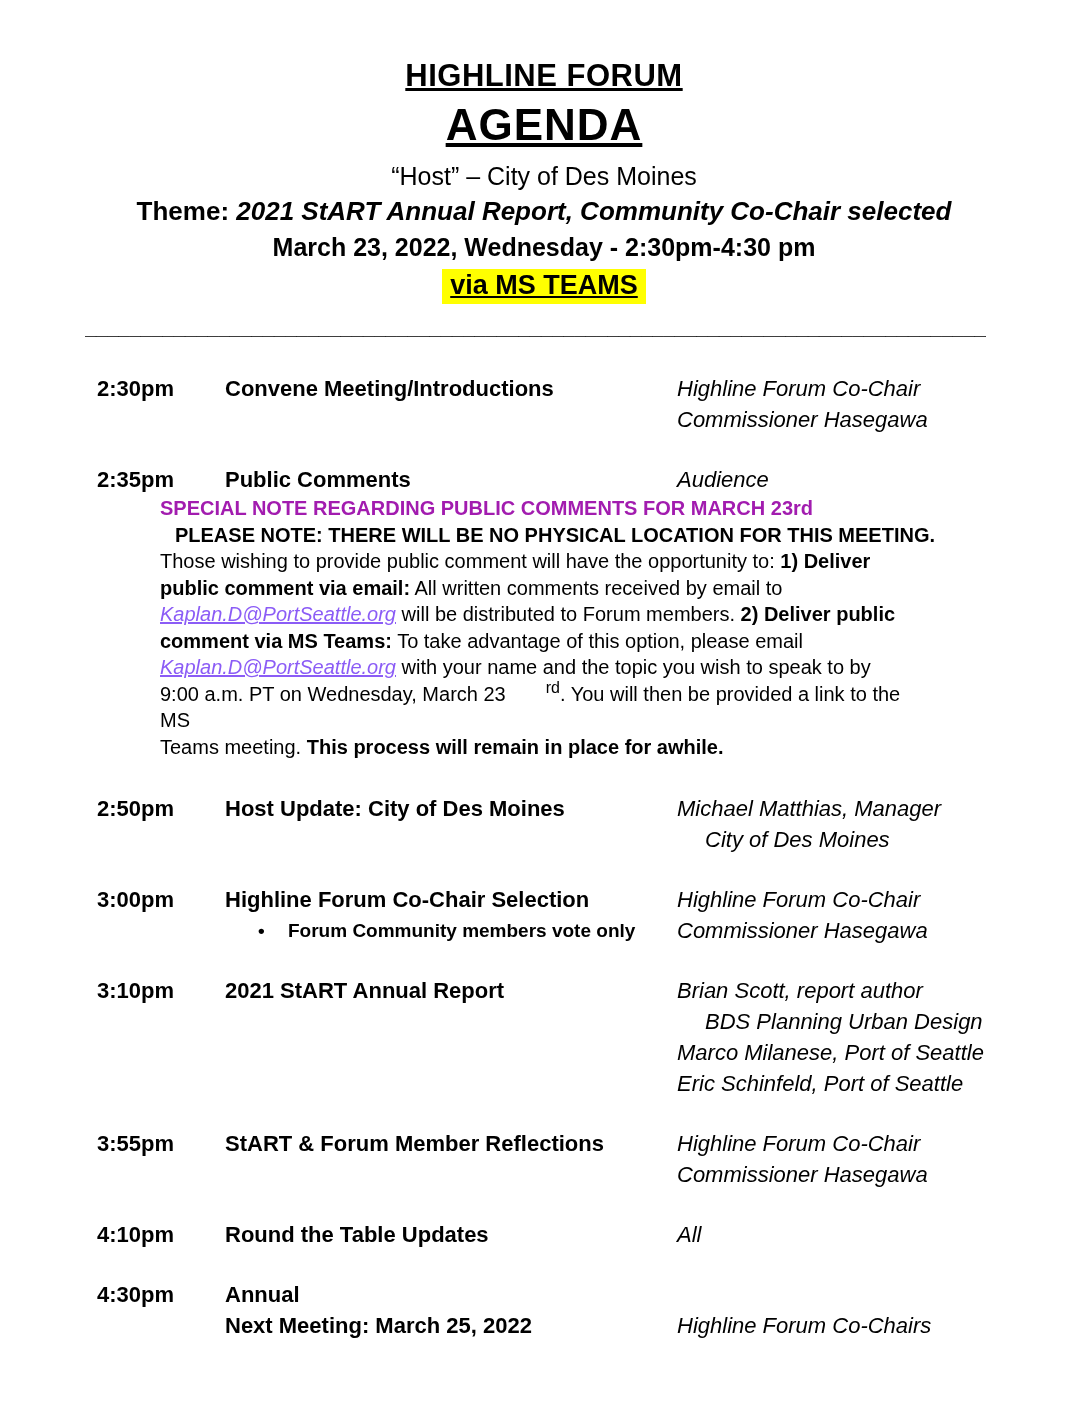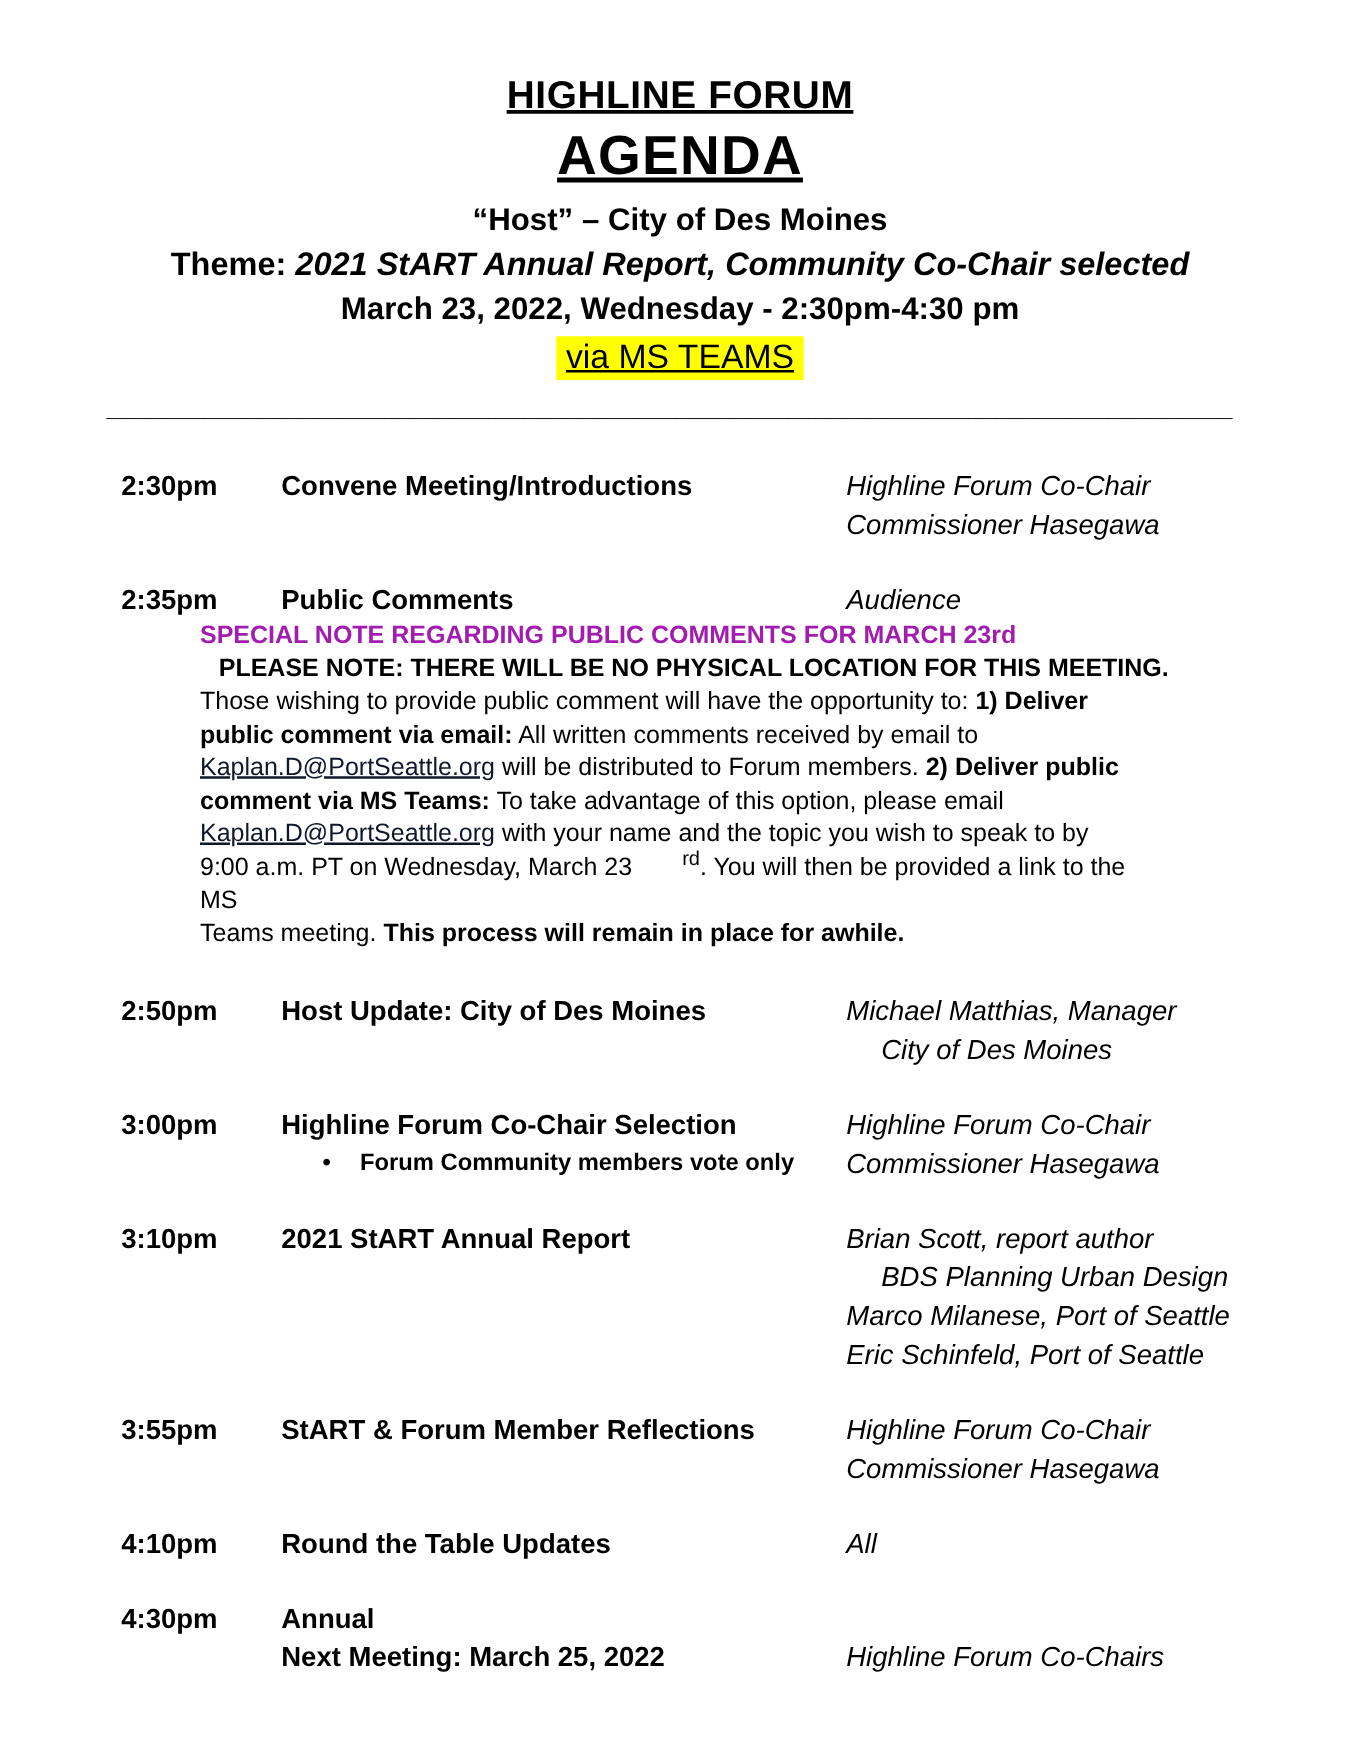--- a/index.html
+++ b/index.html
@@ -23,7 +23,7 @@
     text-decoration:underline;
     margin-top:6px; letter-spacing:1px;
   }
-  .host-line { font-size:25px; font-weight:bold; margin-top:12px; }
+  .host-line { font-size:25px; font-weight:normal; margin-top:12px; }
   .theme-line { font-size:26px; font-weight:bold; margin-top:5px; }
   .theme-line .theme-italic { font-style:italic; }
   .date-line { font-size:25px; font-weight:bold; margin-top:6px; }

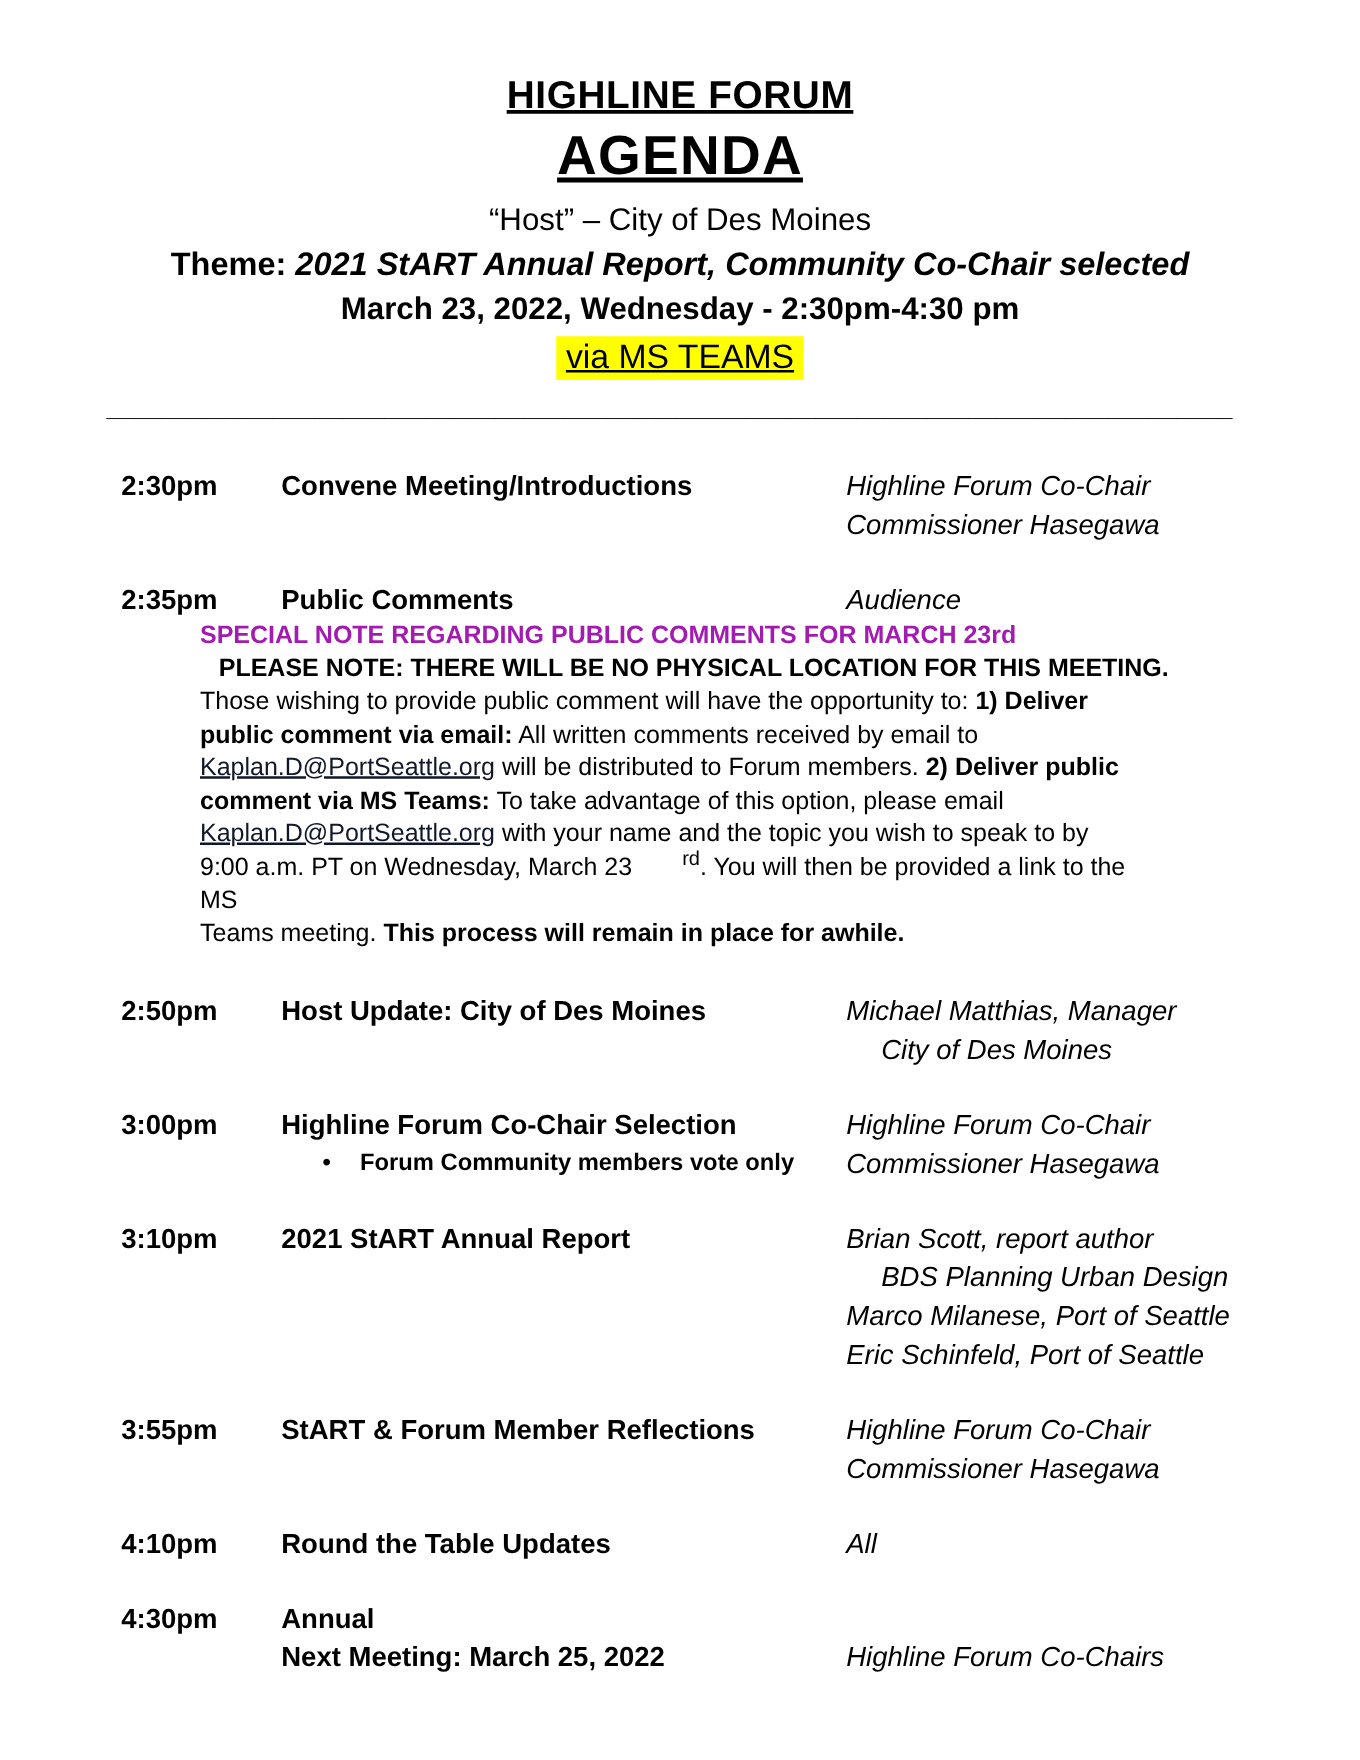--- a/index.html
+++ b/index.html
@@ -30,7 +30,7 @@
   .via-line { margin-top:7px; }
   .via-badge {
     display:inline-block;
-    font-size:27px; font-weight:normal;
+    font-size:27px; font-weight:bold;
     text-decoration:underline;
     background:#ffff00;
     padding:1px 8px 3px 8px;

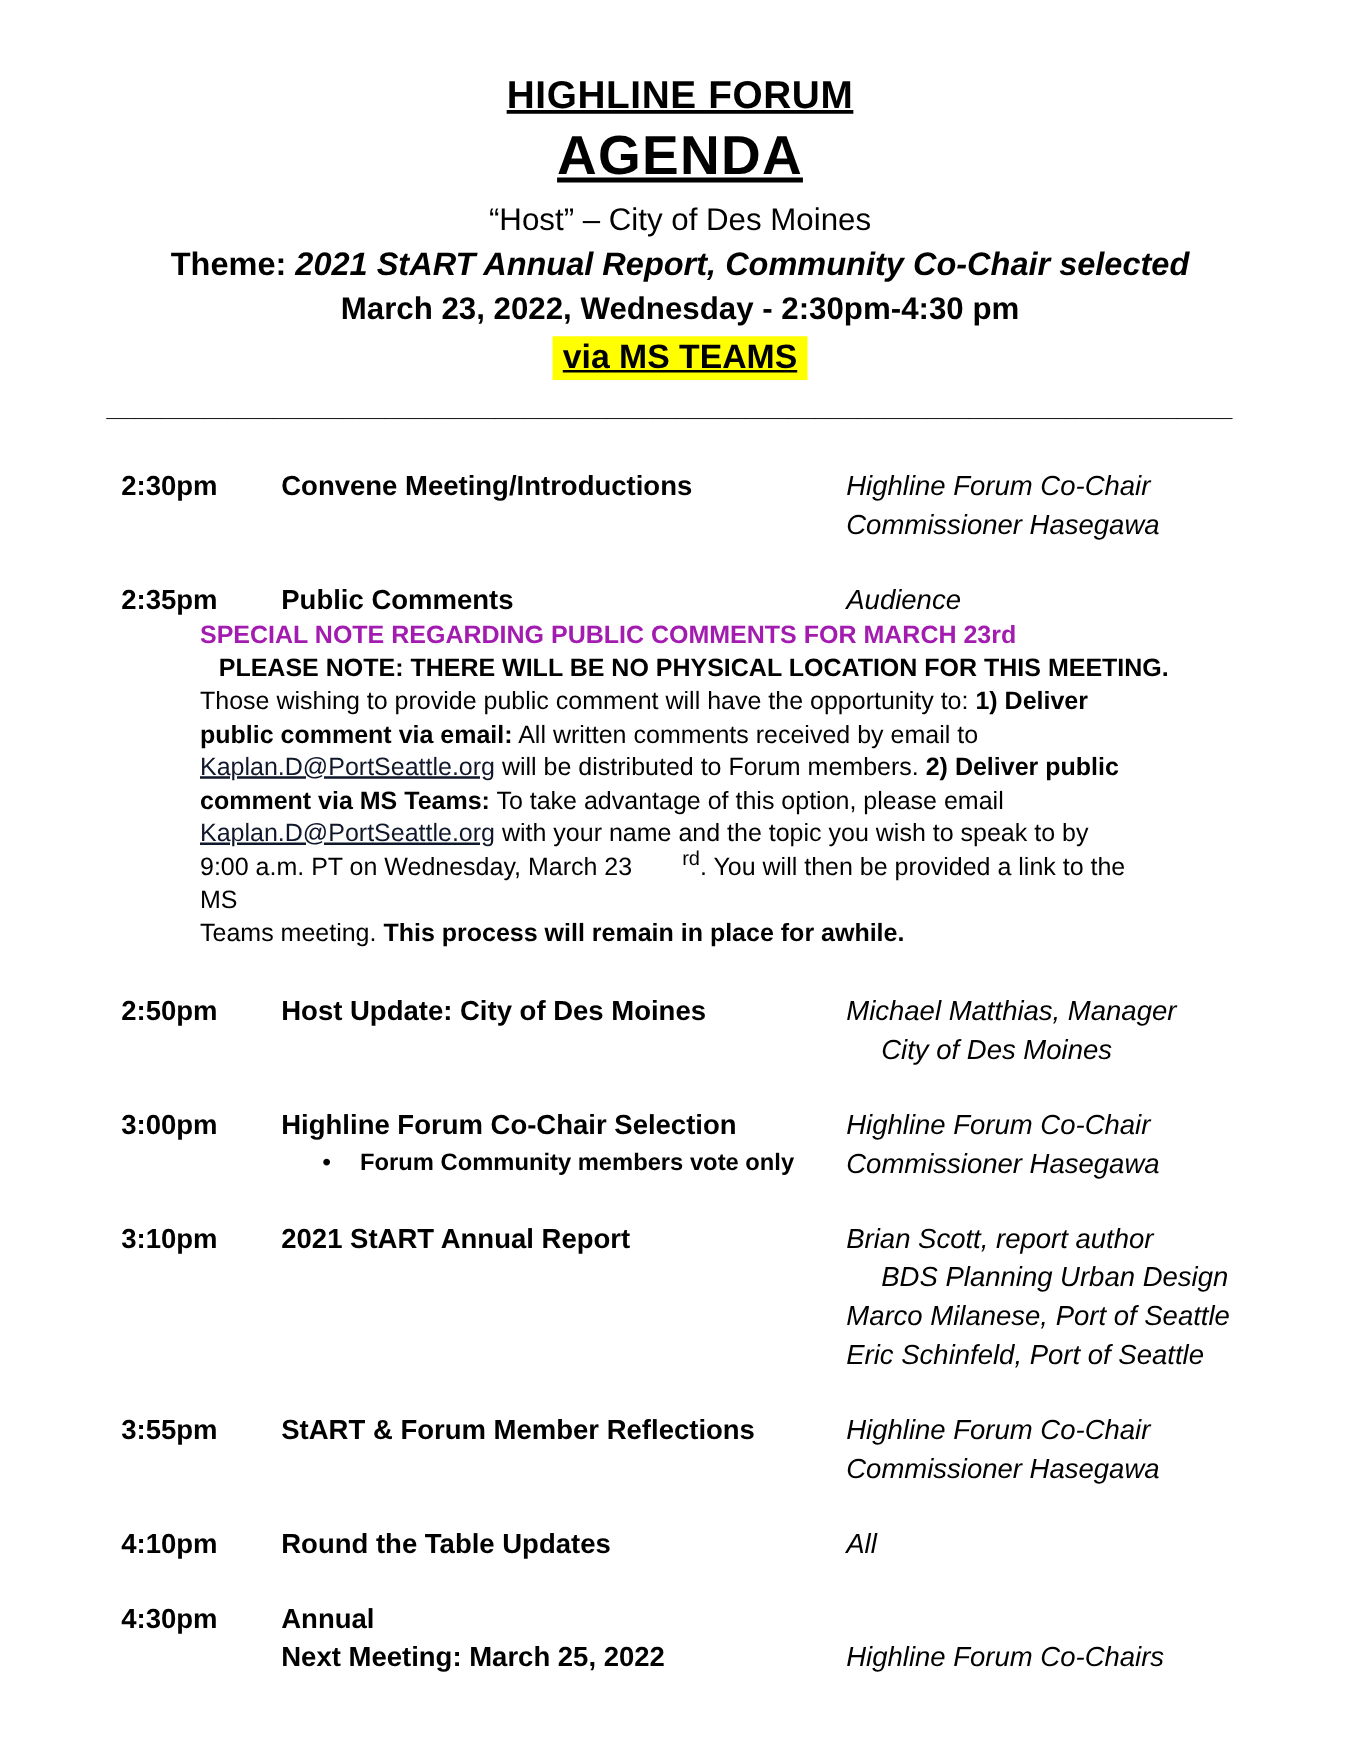--- a/index.html
+++ b/index.html
@@ -65,7 +65,8 @@
   .note-red { color:#a21caf; font-weight:bold; }
   .note-bold { font-weight:bold;text-align:right; }
   .email-link {
-    color:#0f172a;
+    color:#8b5cf6;
+    font-style:italic;
     text-decoration:underline;
     cursor:pointer;
   }

